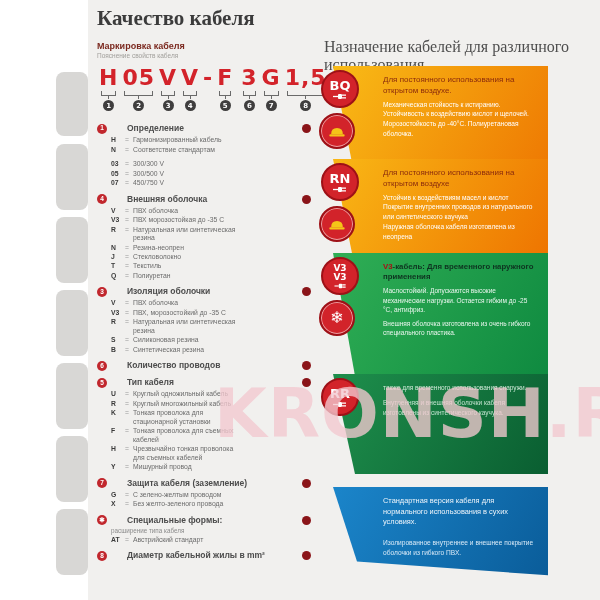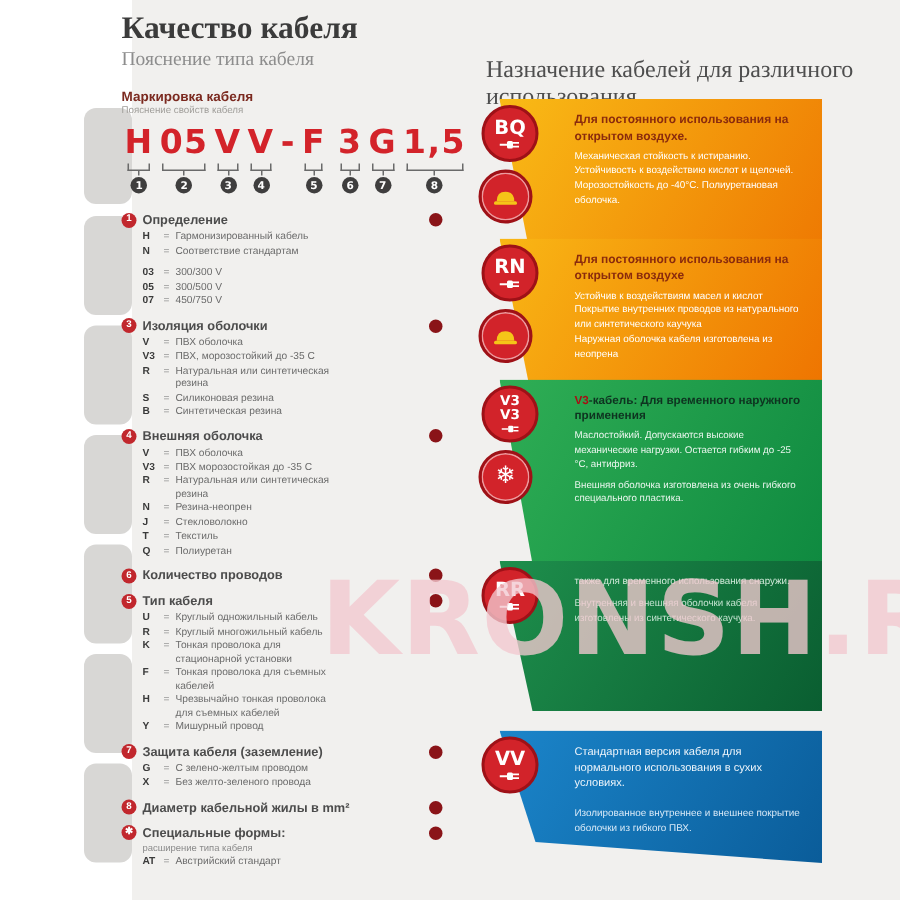--- a/index.html
+++ b/index.html
@@ -17,7 +17,7 @@
   .tab:nth-of-type(7){top:436px;height:66px}
   .tab:nth-of-type(8){top:509px;height:66px}
 
-  .leftcol{position:absolute;left:81px;top:7px;width:218px}
+  .leftcol{position:absolute;left:97px;top:7px;width:218px}
   .page-title{font-family:"Liberation Serif",serif;font-size:21px;color:#3b3b3b;font-weight:bold;line-height:1.05}
   .page-subtitle{font-family:"Liberation Serif",serif;font-size:13px;color:#8d8d8d;margin-top:2px}
   .mark-label{font-size:9px;font-weight:bold;color:#7b291f;margin-top:12px}

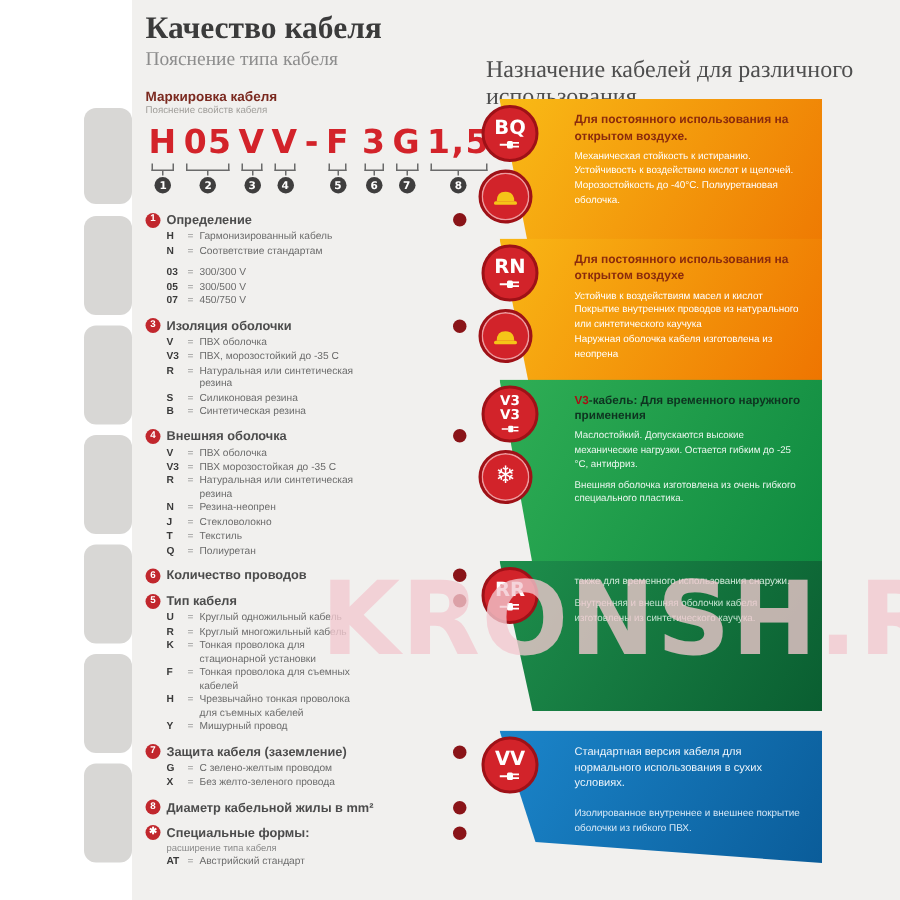--- a/index.html
+++ b/index.html
@@ -107,7 +107,6 @@
 
 <div class="leftcol">
   <div class="page-title">Качество кабеля</div>
-  <div class="page-subtitle">Пояснение типа кабеля</div>
   <div class="mark-label">Маркировка кабеля</div>
   <div class="mark-sublabel">Пояснение свойств кабеля</div>
 

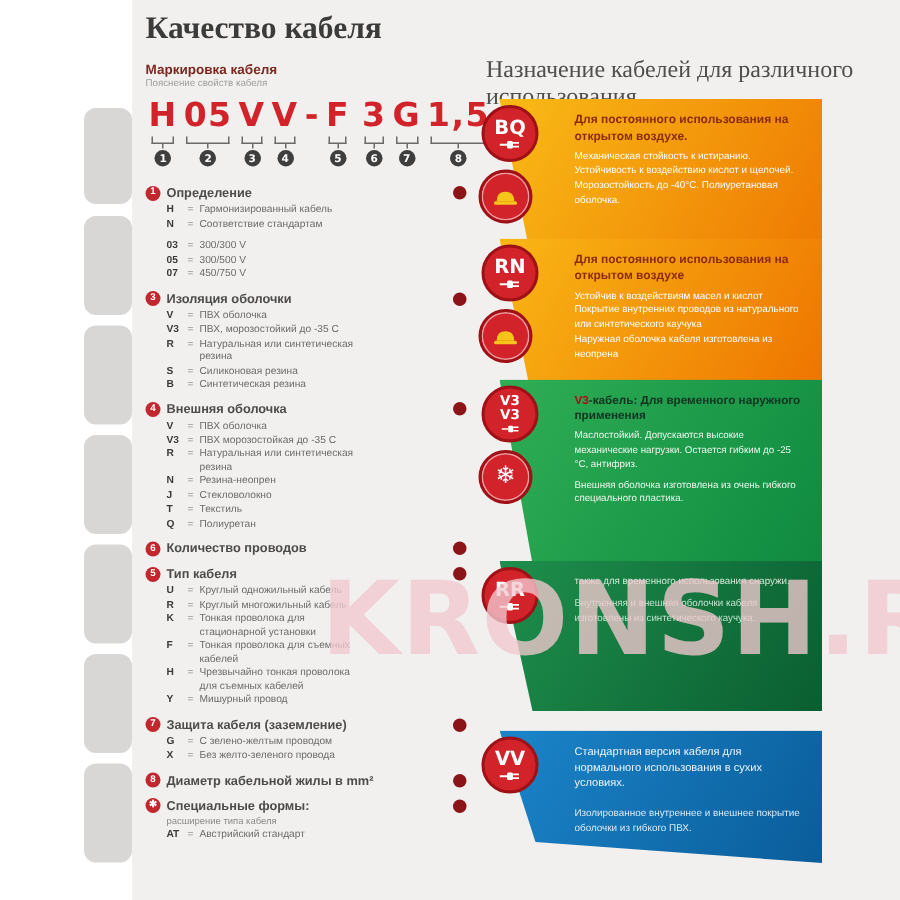--- a/index.html
+++ b/index.html
@@ -73,7 +73,7 @@
   .badge2 .snow{font-size:16px;line-height:1}
 
   .btext{position:absolute;left:62px;top:9px;right:12px}
-  .o-title{color:#8a2b0d;font-weight:bold;font-size:8px;line-height:1.35;margin-bottom:3px}
+  .o-title{color:#8a2b0d;font-weight:normal;font-size:8px;line-height:1.35;margin-bottom:3px}
   .o-line{color:#fff;font-size:6.6px;line-height:1.5}
   .g-logo{color:#fff;font-weight:bold;font-size:16px;letter-spacing:1px;line-height:1;margin-bottom:6px;
           font-family:"DejaVu Sans",sans-serif}

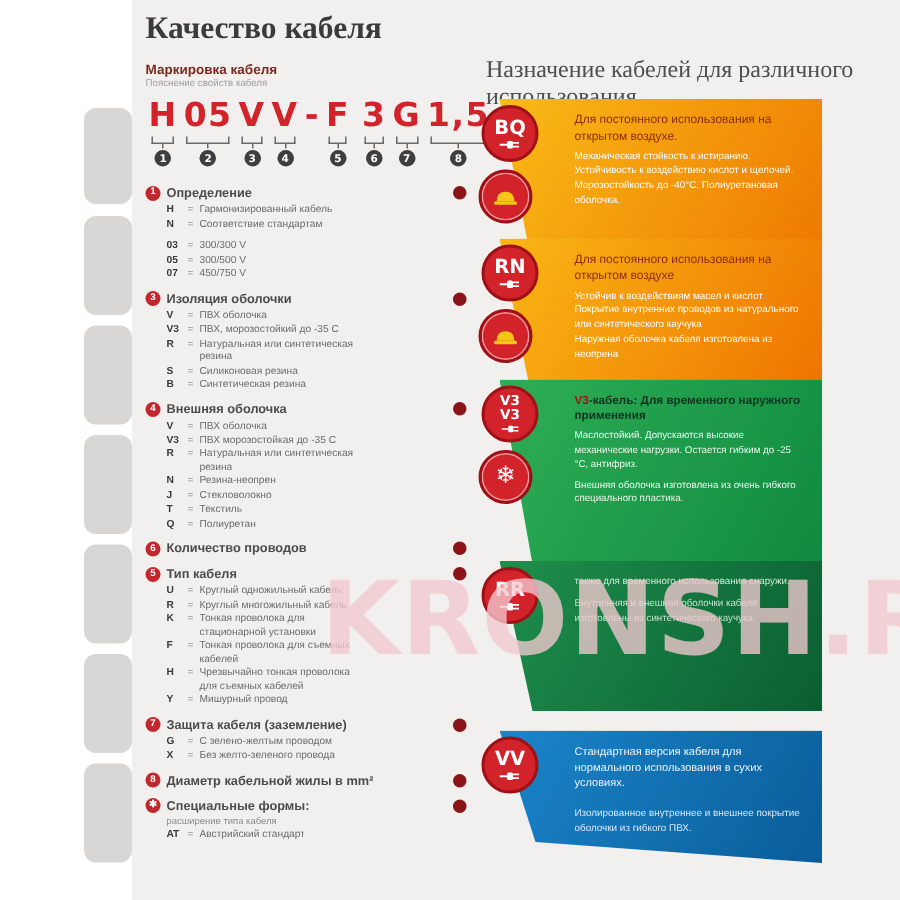--- a/index.html
+++ b/index.html
@@ -37,7 +37,7 @@
 
   .sections{margin-top:12px}
   .sec{margin-bottom:6px}
-  .sec-head{display:flex;align-items:center;gap:4px;font-size:8.5px;color:#4c4c4c;font-weight:bold;line-height:1.3}
+  .sec-head{display:flex;align-items:center;gap:20px;font-size:8.5px;color:#4c4c4c;font-weight:bold;line-height:1.3}
   .badge-num{width:10px;height:10px;border-radius:50%;background:#c1272d;color:#fff;flex:none;
              font-size:6.5px;font-weight:bold;display:flex;align-items:center;justify-content:center}
   .head-dot{width:9px;height:9px;border-radius:50%;background:#8a1418;margin-left:auto;margin-right:4px;flex:none}

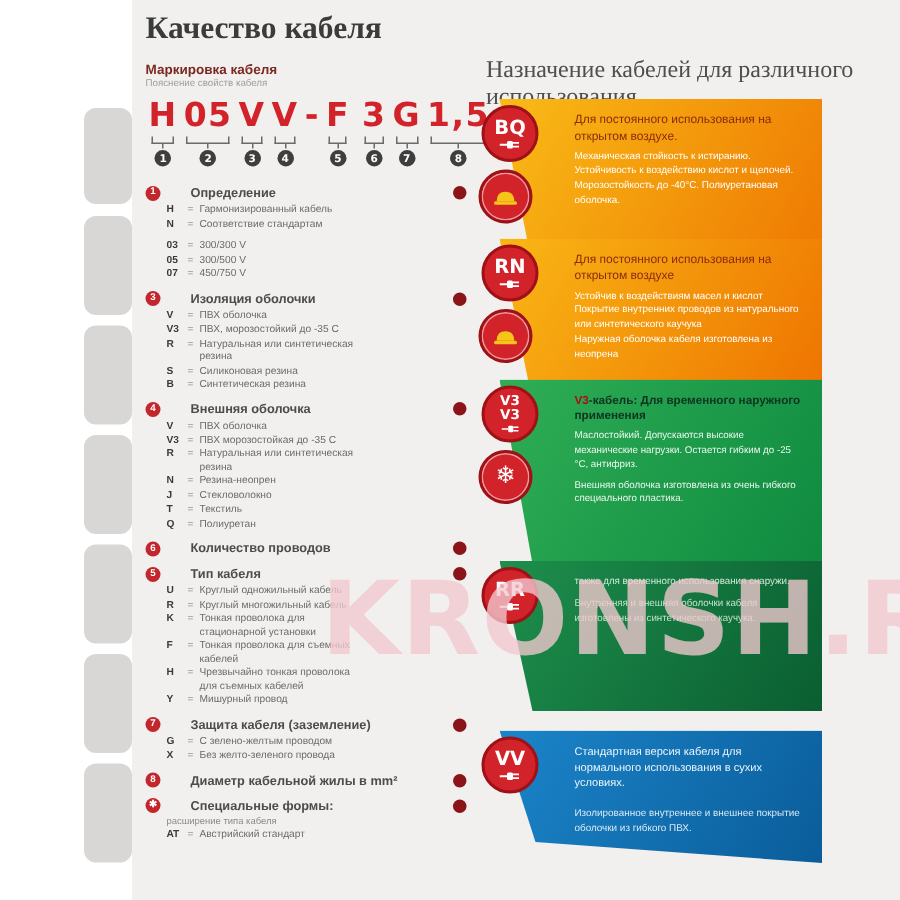--- a/index.html
+++ b/index.html
@@ -209,6 +209,51 @@
 
     <div class="sec">
       <div class="sec-head">
+        <span class="badge-num">4</span>
+        <span>Внешняя оболочка</span>
+        <span class="head-dot"></span>
+      </div>
+      <div class="sec-items">
+        <div class="item">
+            <span class="code">V</span>
+            <span class="eq">=</span>
+            <span class="desc">ПВХ оболочка</span>
+          </div>
+        <div class="item">
+            <span class="code">V3</span>
+            <span class="eq">=</span>
+            <span class="desc">ПВХ морозостойкая до -35 С</span>
+          </div>
+        <div class="item">
+            <span class="code">R</span>
+            <span class="eq">=</span>
+            <span class="desc">Натуральная или синтетическая резина</span>
+          </div>
+        <div class="item">
+            <span class="code">N</span>
+            <span class="eq">=</span>
+            <span class="desc">Резина-неопрен</span>
+          </div>
+        <div class="item">
+            <span class="code">J</span>
+            <span class="eq">=</span>
+            <span class="desc">Стекловолокно</span>
+          </div>
+        <div class="item">
+            <span class="code">T</span>
+            <span class="eq">=</span>
+            <span class="desc">Текстиль</span>
+          </div>
+        <div class="item">
+            <span class="code">Q</span>
+            <span class="eq">=</span>
+            <span class="desc">Полиуретан</span>
+          </div>
+      </div>
+    </div>
+
+    <div class="sec">
+      <div class="sec-head">
         <span class="badge-num">3</span>
         <span>Изоляция оболочки</span>
         <span class="head-dot"></span>
@@ -238,51 +283,6 @@
             <span class="code">B</span>
             <span class="eq">=</span>
             <span class="desc">Синтетическая резина</span>
-          </div>
-      </div>
-    </div>
-
-    <div class="sec">
-      <div class="sec-head">
-        <span class="badge-num">4</span>
-        <span>Внешняя оболочка</span>
-        <span class="head-dot"></span>
-      </div>
-      <div class="sec-items">
-        <div class="item">
-            <span class="code">V</span>
-            <span class="eq">=</span>
-            <span class="desc">ПВХ оболочка</span>
-          </div>
-        <div class="item">
-            <span class="code">V3</span>
-            <span class="eq">=</span>
-            <span class="desc">ПВХ морозостойкая до -35 С</span>
-          </div>
-        <div class="item">
-            <span class="code">R</span>
-            <span class="eq">=</span>
-            <span class="desc">Натуральная или синтетическая резина</span>
-          </div>
-        <div class="item">
-            <span class="code">N</span>
-            <span class="eq">=</span>
-            <span class="desc">Резина-неопрен</span>
-          </div>
-        <div class="item">
-            <span class="code">J</span>
-            <span class="eq">=</span>
-            <span class="desc">Стекловолокно</span>
-          </div>
-        <div class="item">
-            <span class="code">T</span>
-            <span class="eq">=</span>
-            <span class="desc">Текстиль</span>
-          </div>
-        <div class="item">
-            <span class="code">Q</span>
-            <span class="eq">=</span>
-            <span class="desc">Полиуретан</span>
           </div>
       </div>
     </div>

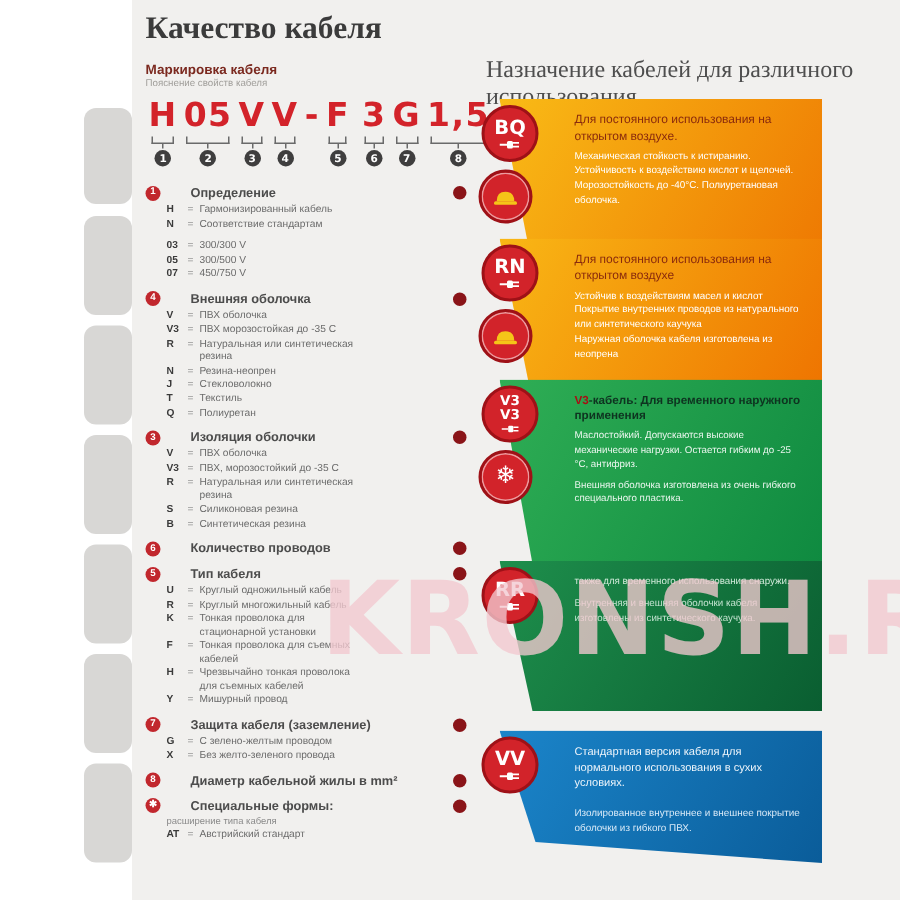--- a/index.html
+++ b/index.html
@@ -473,14 +473,6 @@
 
 <div class="bwrap bw5">
   <div class="bbg"></div>
-  <div class="lbadge">
-    <span class="bl">VV</span>
-    <svg width="14" height="7" viewBox="0 0 14 7">
-        <path d="M0 3.5 H5" stroke="#fff" stroke-width="1.3"></path>
-        <rect x="5" y="1" width="4" height="5" rx="1" fill="#fff"></rect>
-        <path d="M9 2.2 H13 M9 4.8 H13" stroke="#fff" stroke-width="1.2"></path>
-      </svg>
-  </div>
   <div class="btext">
     <div class="v-title">Стандартная версия кабеля для нормального использования в сухих условиях.</div>
     <div class="v-para">Изолированное внутреннее и внешнее покрытие оболочки из гибкого ПВХ.</div>

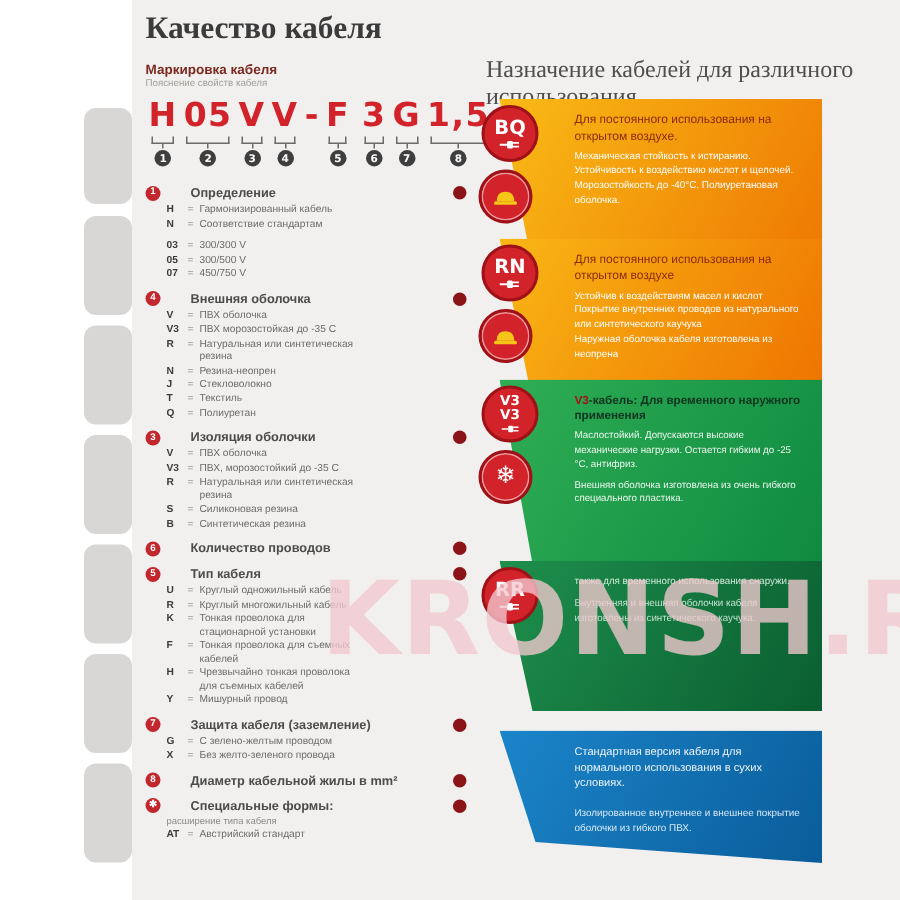--- a/index.html
+++ b/index.html
@@ -357,27 +357,27 @@
 
     <div class="sec">
       <div class="sec-head">
+        <span class="badge-num">✱</span>
+        <span>Специальные формы:</span>
+        <span class="head-dot"></span>
+      </div>
+      <div class="sec-note">расширение типа кабеля</div>
+      <div class="sec-items">
+        <div class="item">
+            <span class="code">AT</span>
+            <span class="eq">=</span>
+            <span class="desc">Австрийский стандарт</span>
+          </div>
+      </div>
+
+    </div>
+
+    <div class="sec">
+      <div class="sec-head">
         <span class="badge-num">8</span>
         <span>Диаметр кабельной жилы в mm²</span>
         <span class="head-dot"></span>
       </div>
-    </div>
-
-    <div class="sec">
-      <div class="sec-head">
-        <span class="badge-num">✱</span>
-        <span>Специальные формы:</span>
-        <span class="head-dot"></span>
-      </div>
-      <div class="sec-note">расширение типа кабеля</div>
-      <div class="sec-items">
-        <div class="item">
-            <span class="code">AT</span>
-            <span class="eq">=</span>
-            <span class="desc">Австрийский стандарт</span>
-          </div>
-      </div>
-
     </div>
   </div>
 </div>

